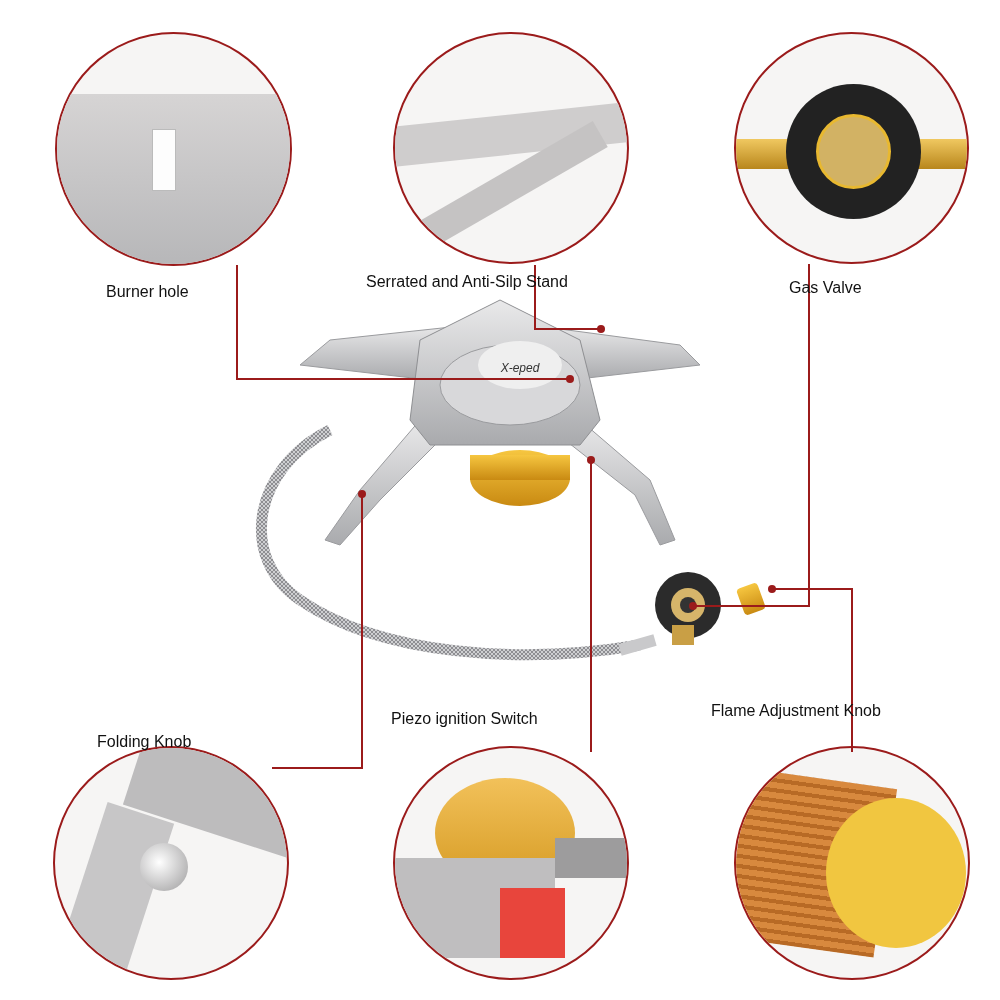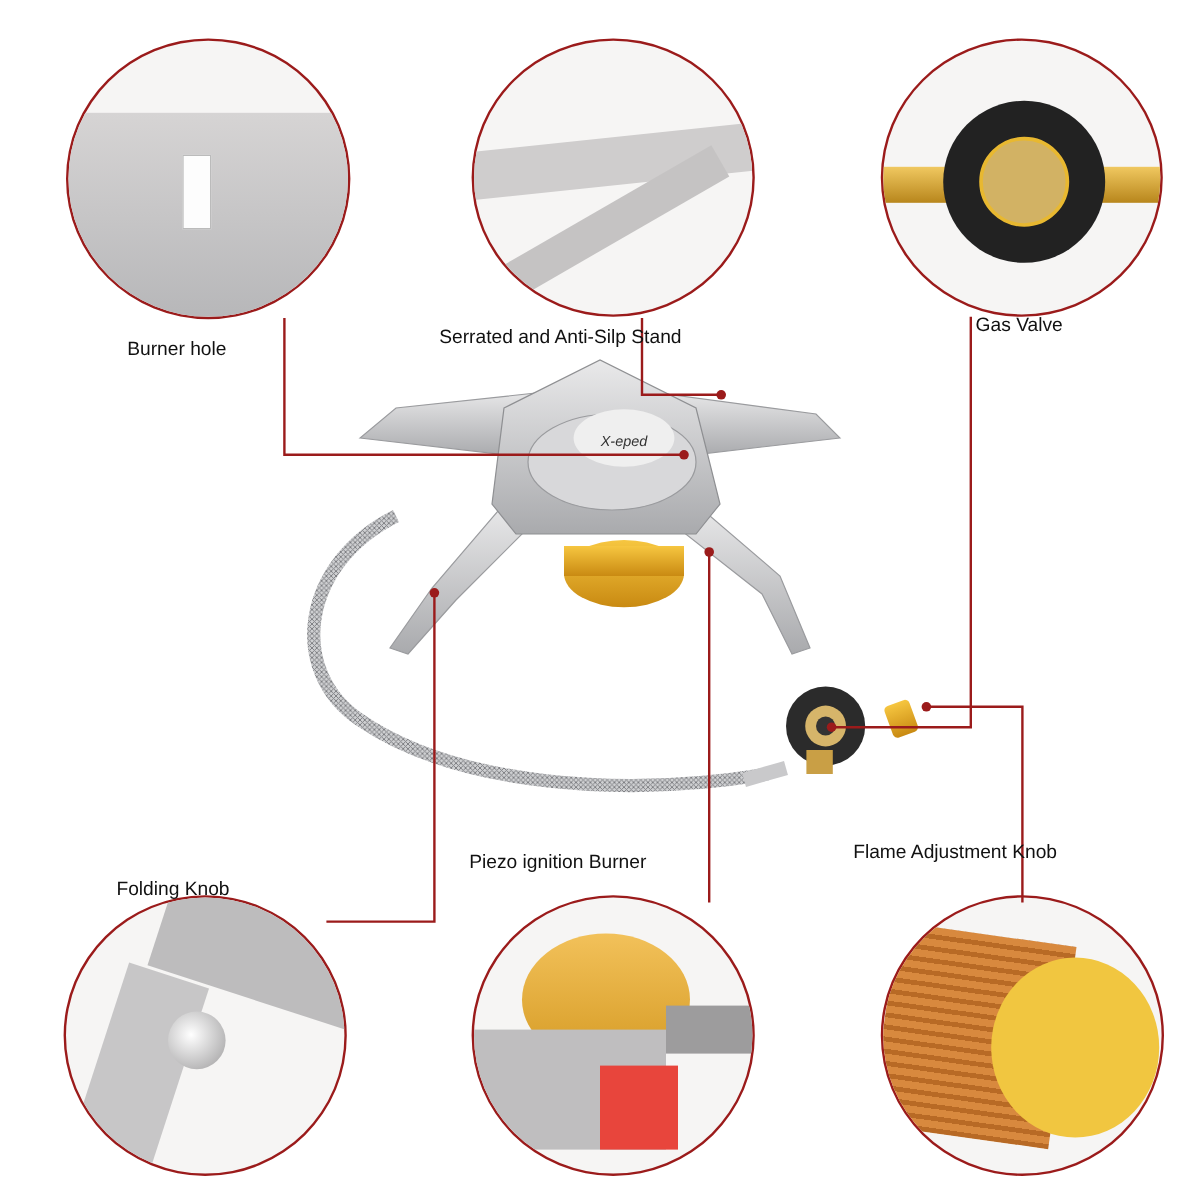--- a/index.html
+++ b/index.html
@@ -101,7 +101,7 @@
 
 <div class="label" style="left:106px;top:283px;">Burner hole</div>
 <div class="label" style="left:366px;top:273px;">Serrated and Anti-Silp Stand</div>
-<div class="label" style="left:789px;top:263px;margin-left:24px;">Gas Valve</div>
+<div class="label" style="left:789px;top:279px;">Gas Valve</div>
 <div class="label" style="left:97px;top:715px;margin-top:18px;">Folding Knob</div>
 <div class="label" style="left:391px;top:710px;">Piezo ignition Burner</div>
 <div class="label" style="left:711px;top:702px;">Flame Adjustment Knob</div>

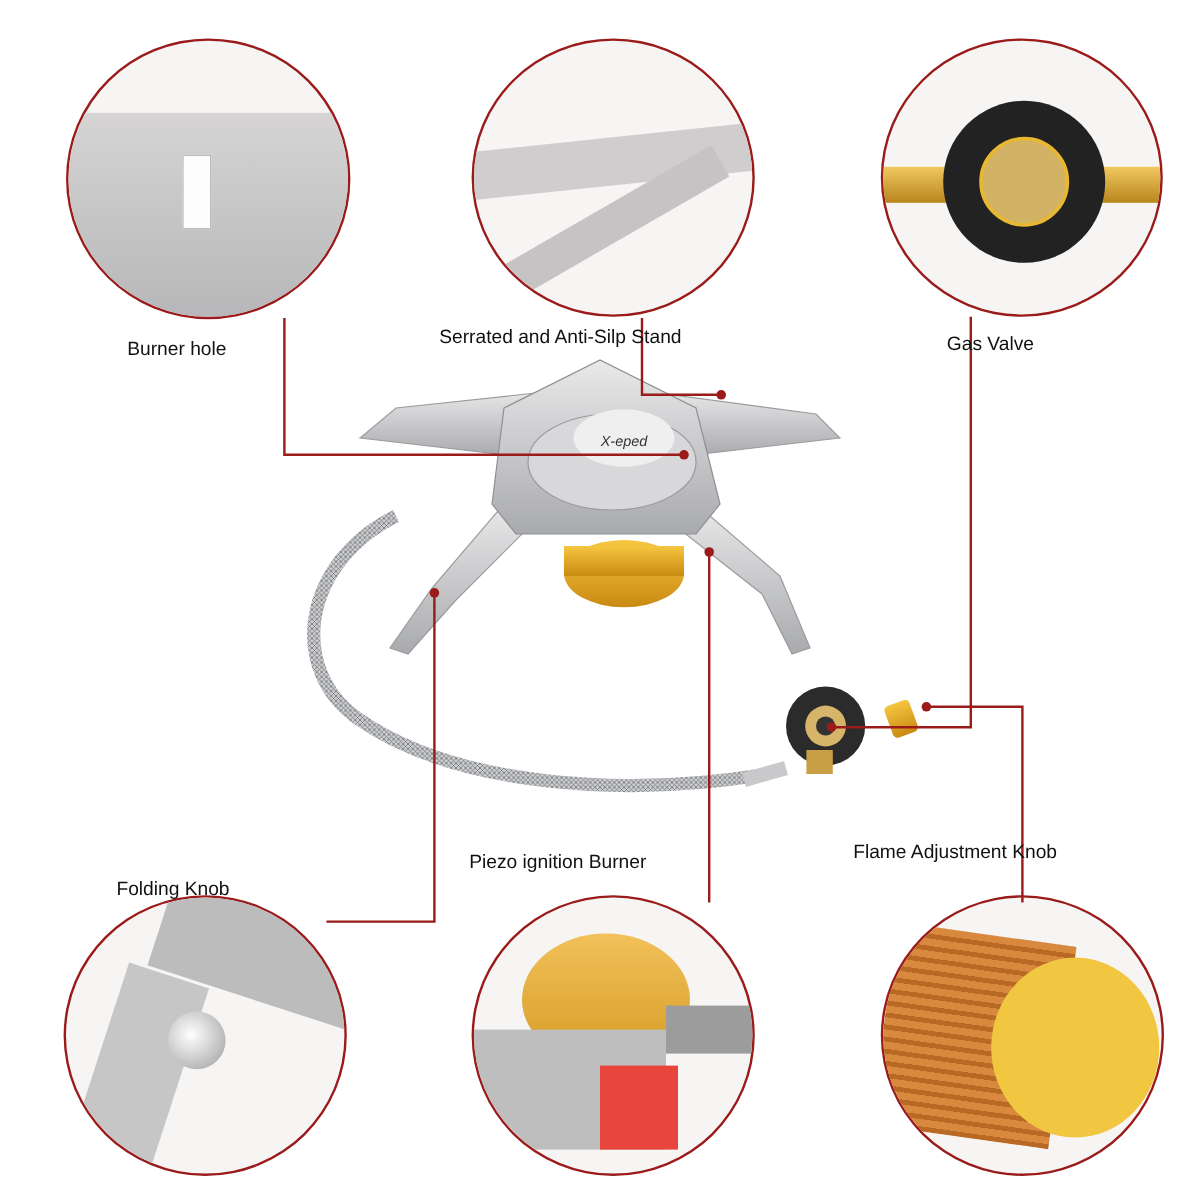--- a/index.html
+++ b/index.html
@@ -103,7 +103,7 @@
 <div class="label" style="left:366px;top:273px;">Serrated and Anti-Silp Stand</div>
 <div class="label" style="left:789px;top:279px;">Gas Valve</div>
 <div class="label" style="left:97px;top:715px;margin-top:18px;">Folding Knob</div>
-<div class="label" style="left:391px;top:710px;">Piezo ignition Burner</div>
+<div class="label" style="left:391px;top:710px;">Piezo ignition Switch</div>
 <div class="label" style="left:711px;top:702px;">Flame Adjustment Knob</div>
 
 </body></html>

